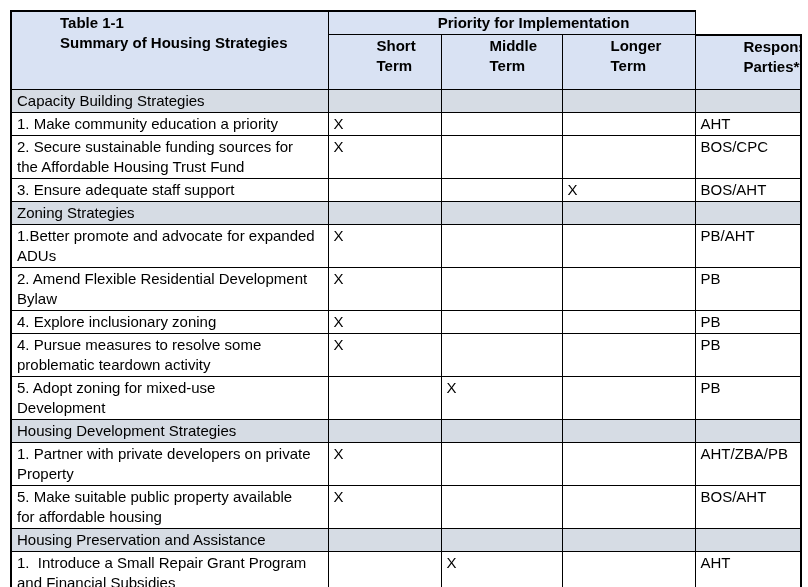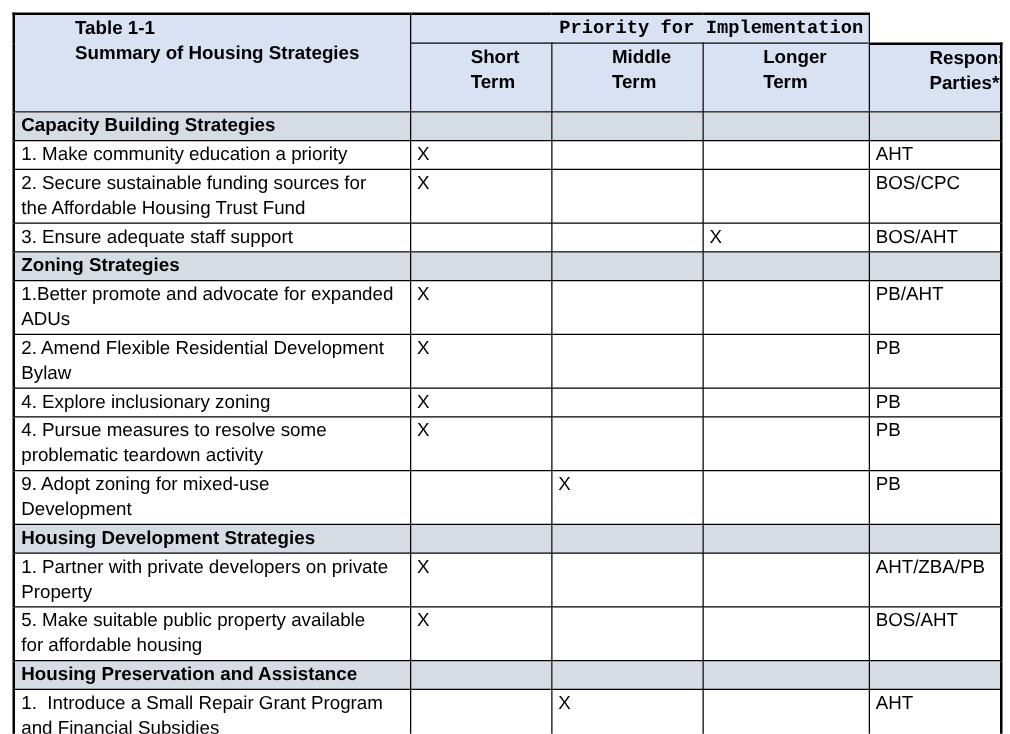--- a/index.html
+++ b/index.html
@@ -52,7 +52,7 @@
     font-weight: bold;
     padding-left: 48px;
   }
-  .tbl td.priority-cell { text-align: right; font-family: Liberation Mono, monospace; }
+  .tbl td.priority-cell { text-align: center; }
   .tbl td.resp-head { border-top-width: 2px; white-space: pre-wrap; }
   .tbl td.empty-corner {
     border-top: none !important;

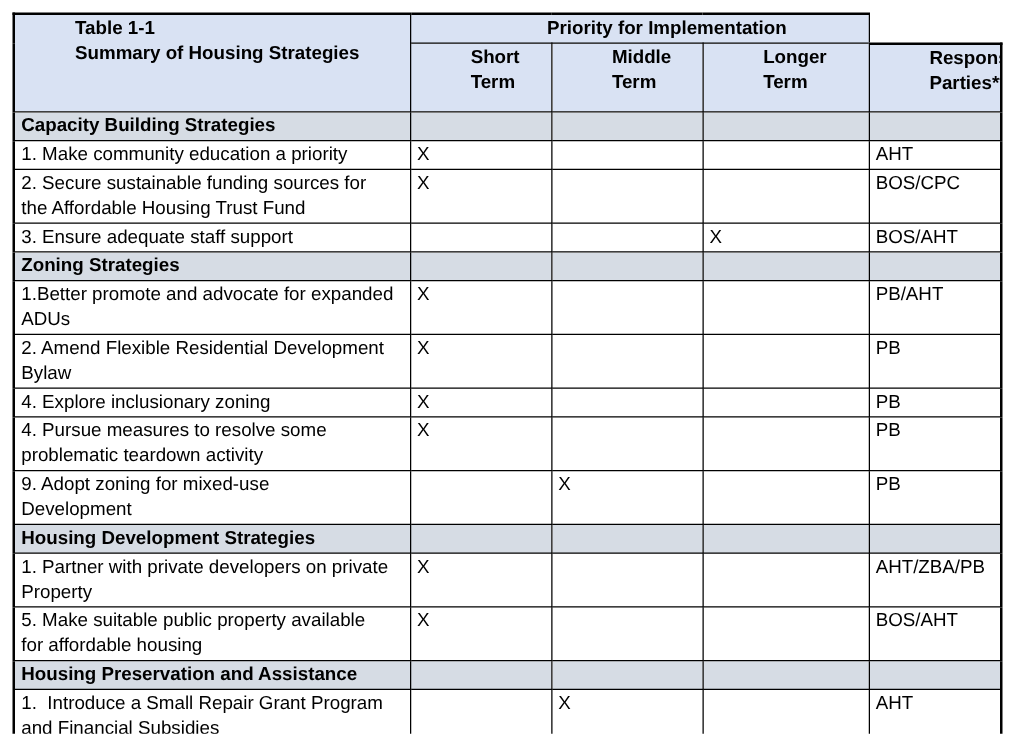--- a/index.html
+++ b/index.html
@@ -63,7 +63,7 @@
   
   tr.section-row { height: 21px; }
   tr.section-row td { background: var(--section-fill); }
-  .tbl td.section-title { font-weight: bold; }
+  .tbl td.section-title { font-weight: normal; }
 
   
   tr.strategy-row { height: 21px; }

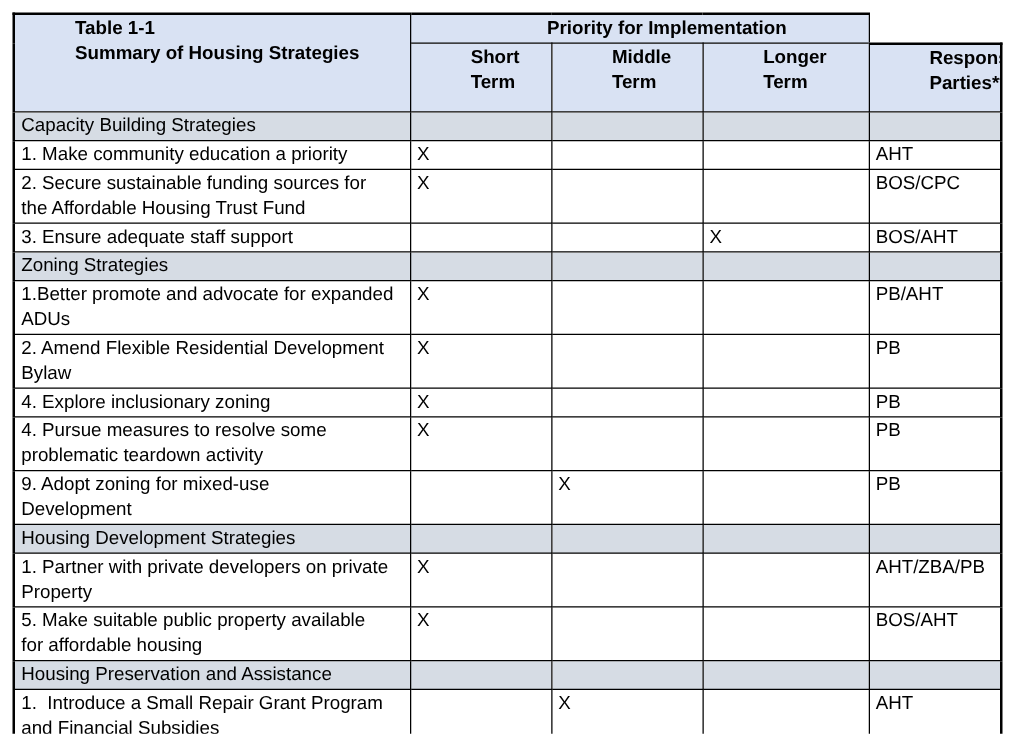--- a/index.html
+++ b/index.html
@@ -166,7 +166,7 @@
           <td class="resp edge-right">PB</td>
         </tr>
         <tr class="strategy-row">
-          <td class="strategy edge-left">9. Adopt zoning for mixed-use
+          <td class="strategy edge-left">5. Adopt zoning for mixed-use
 Development</td>
           <td class="mark"></td>
           <td class="mark">X</td>

